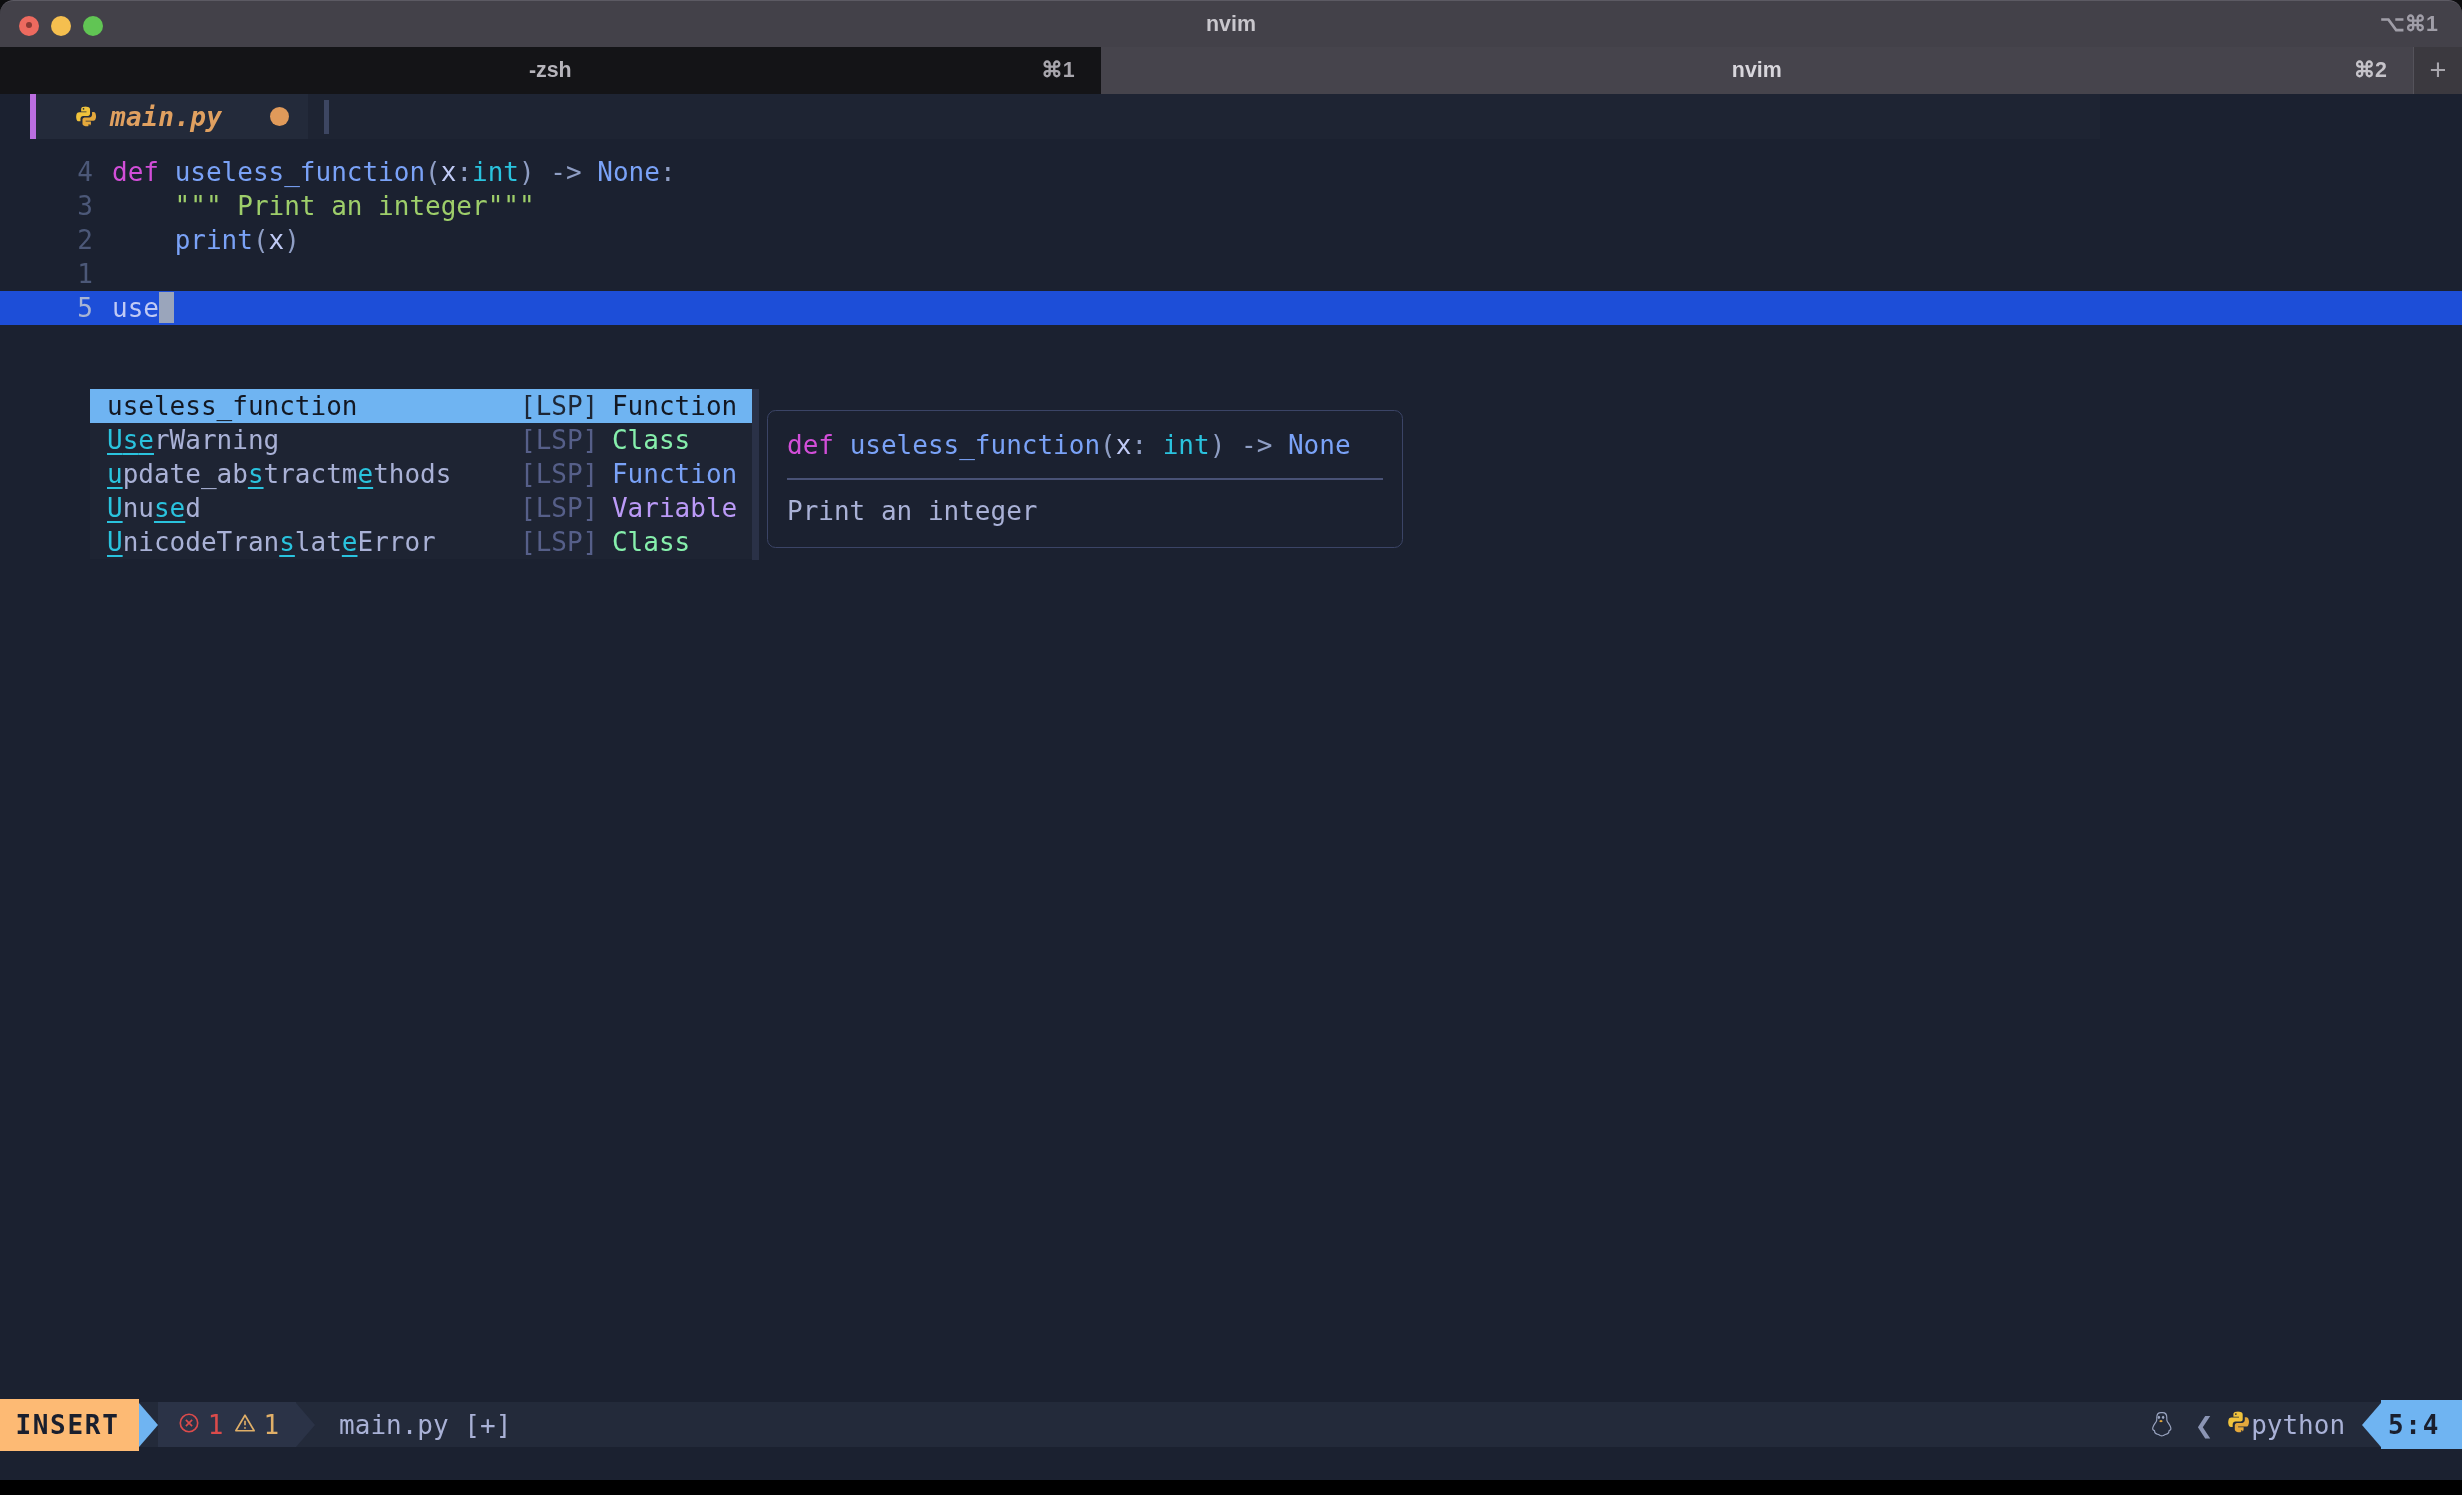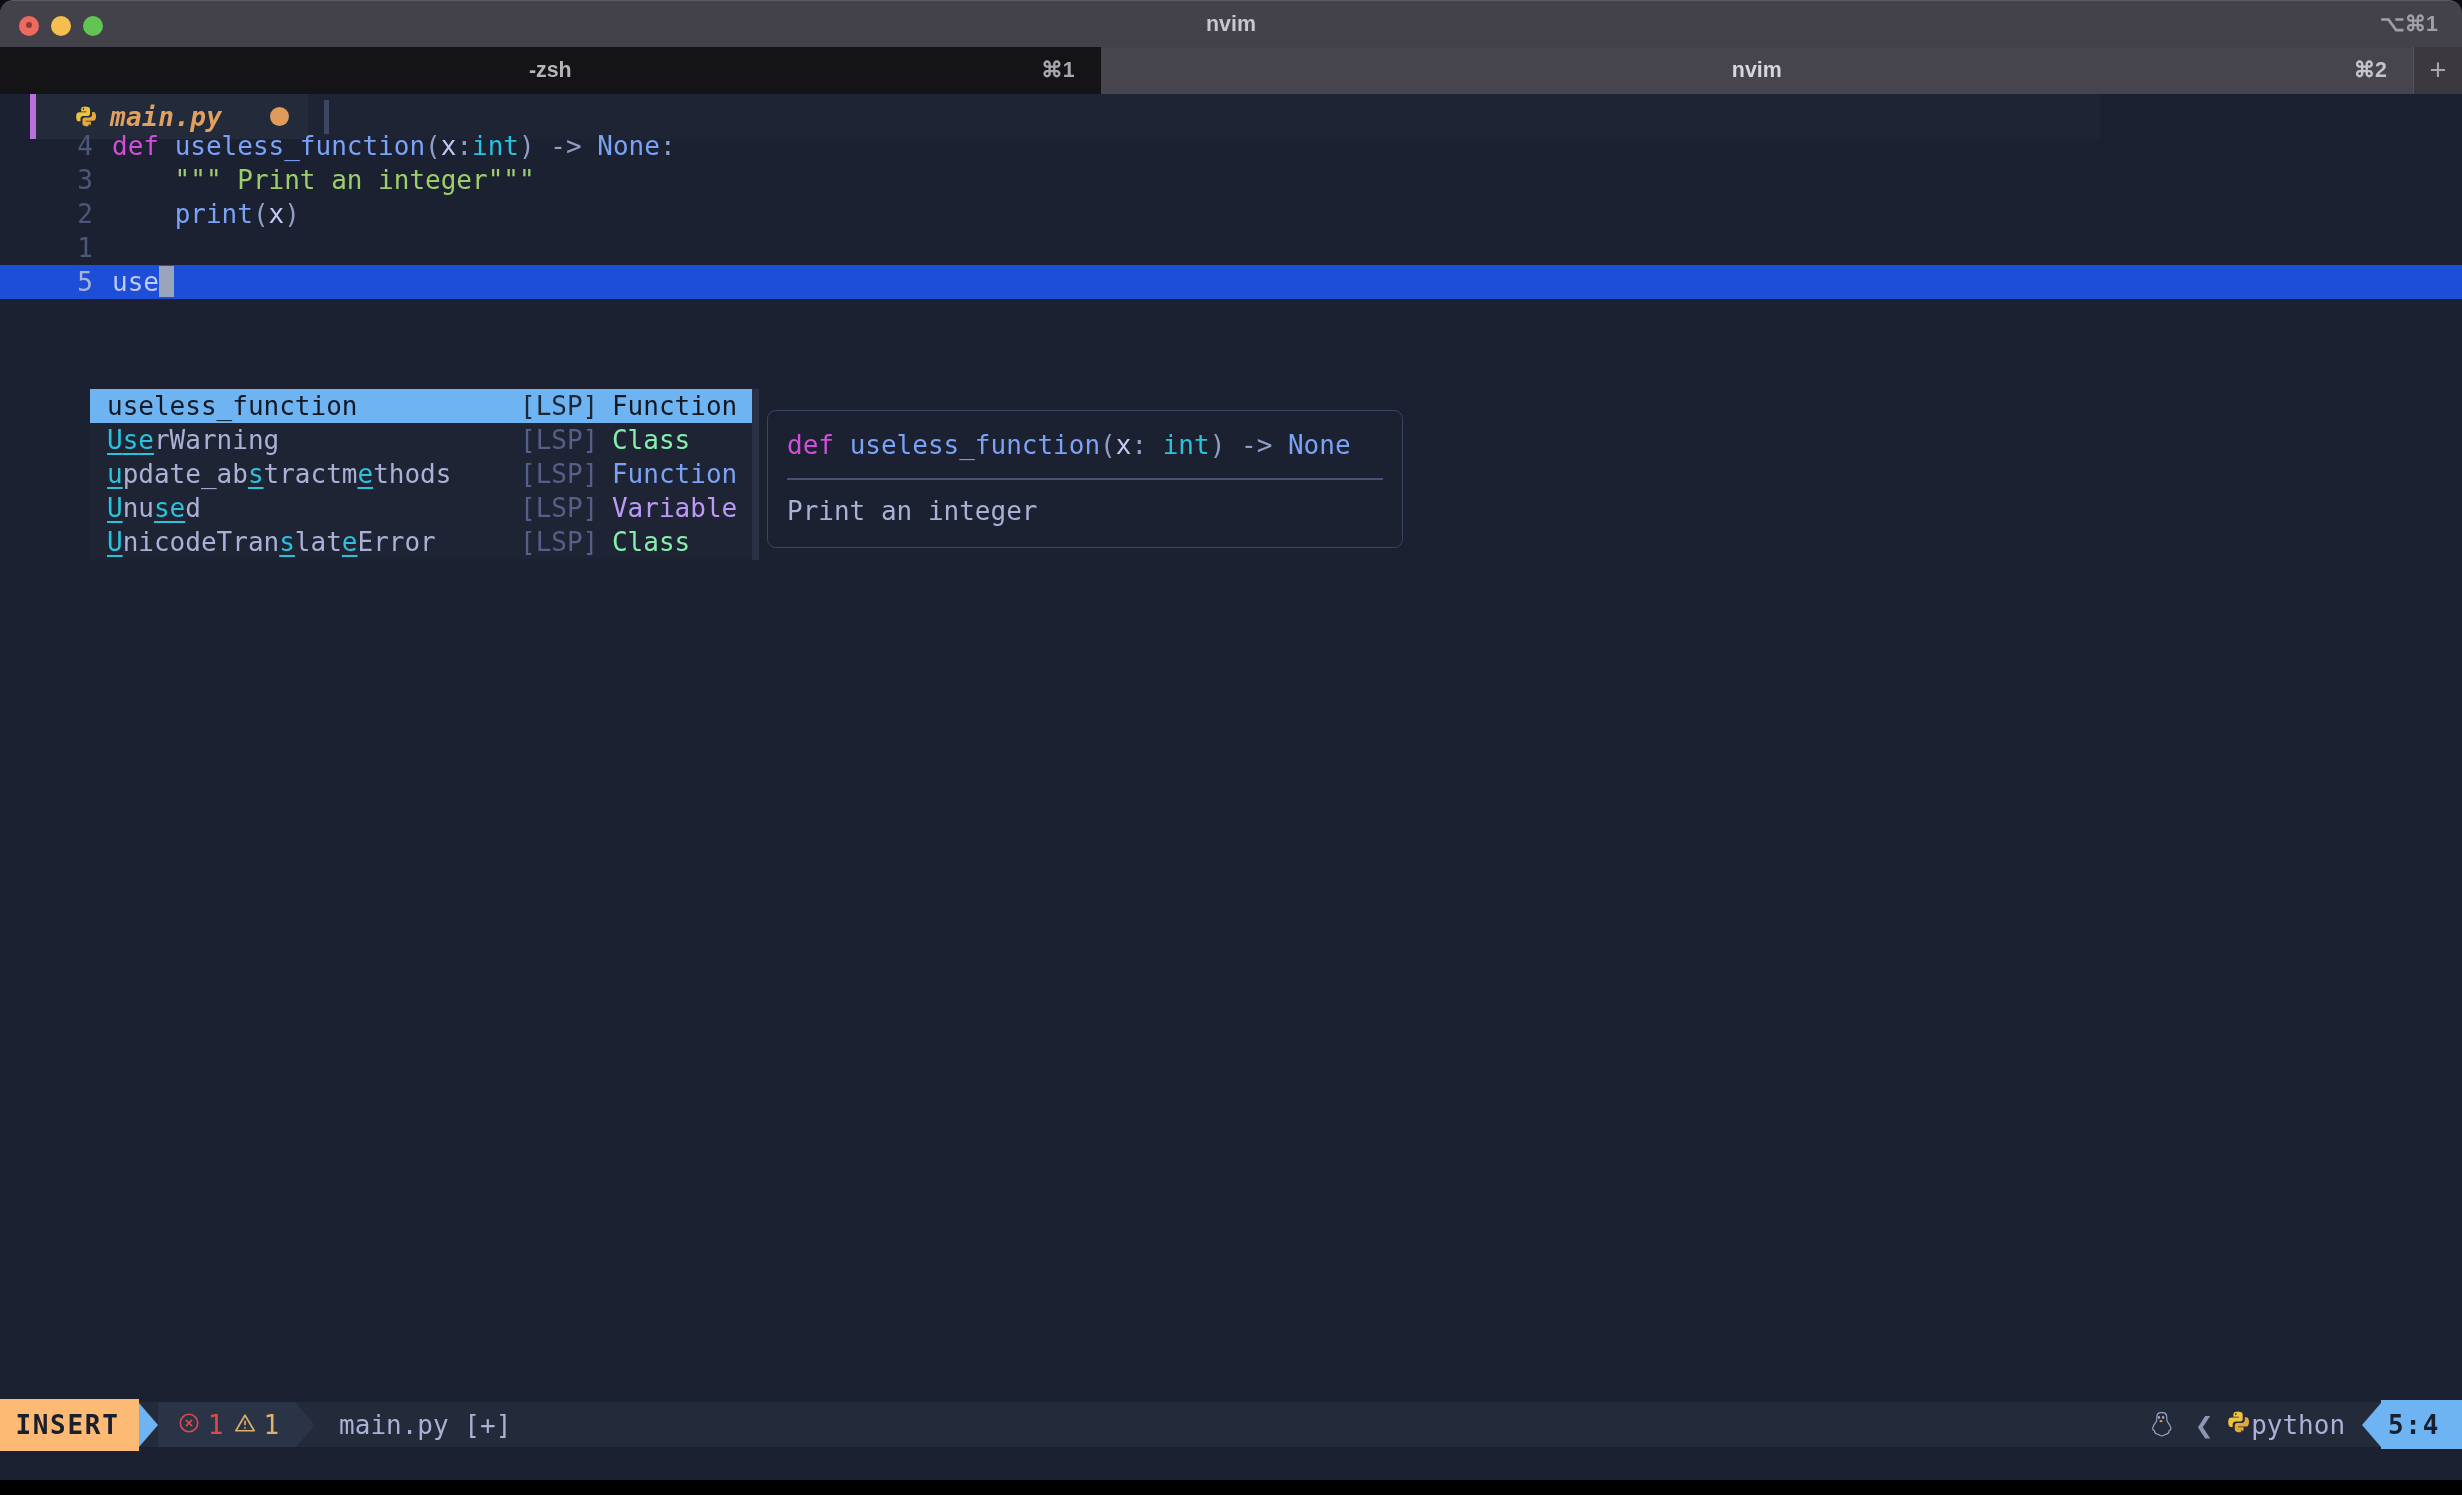--- a/index.html
+++ b/index.html
@@ -174,7 +174,7 @@
   
   .code {
     position: absolute;
-    left: 0; top: 35px;
+    left: 0; top: 61px;
     width: 2462px;
     font-family: "DejaVu Sans Mono", monospace;
     font-size: 26px;

